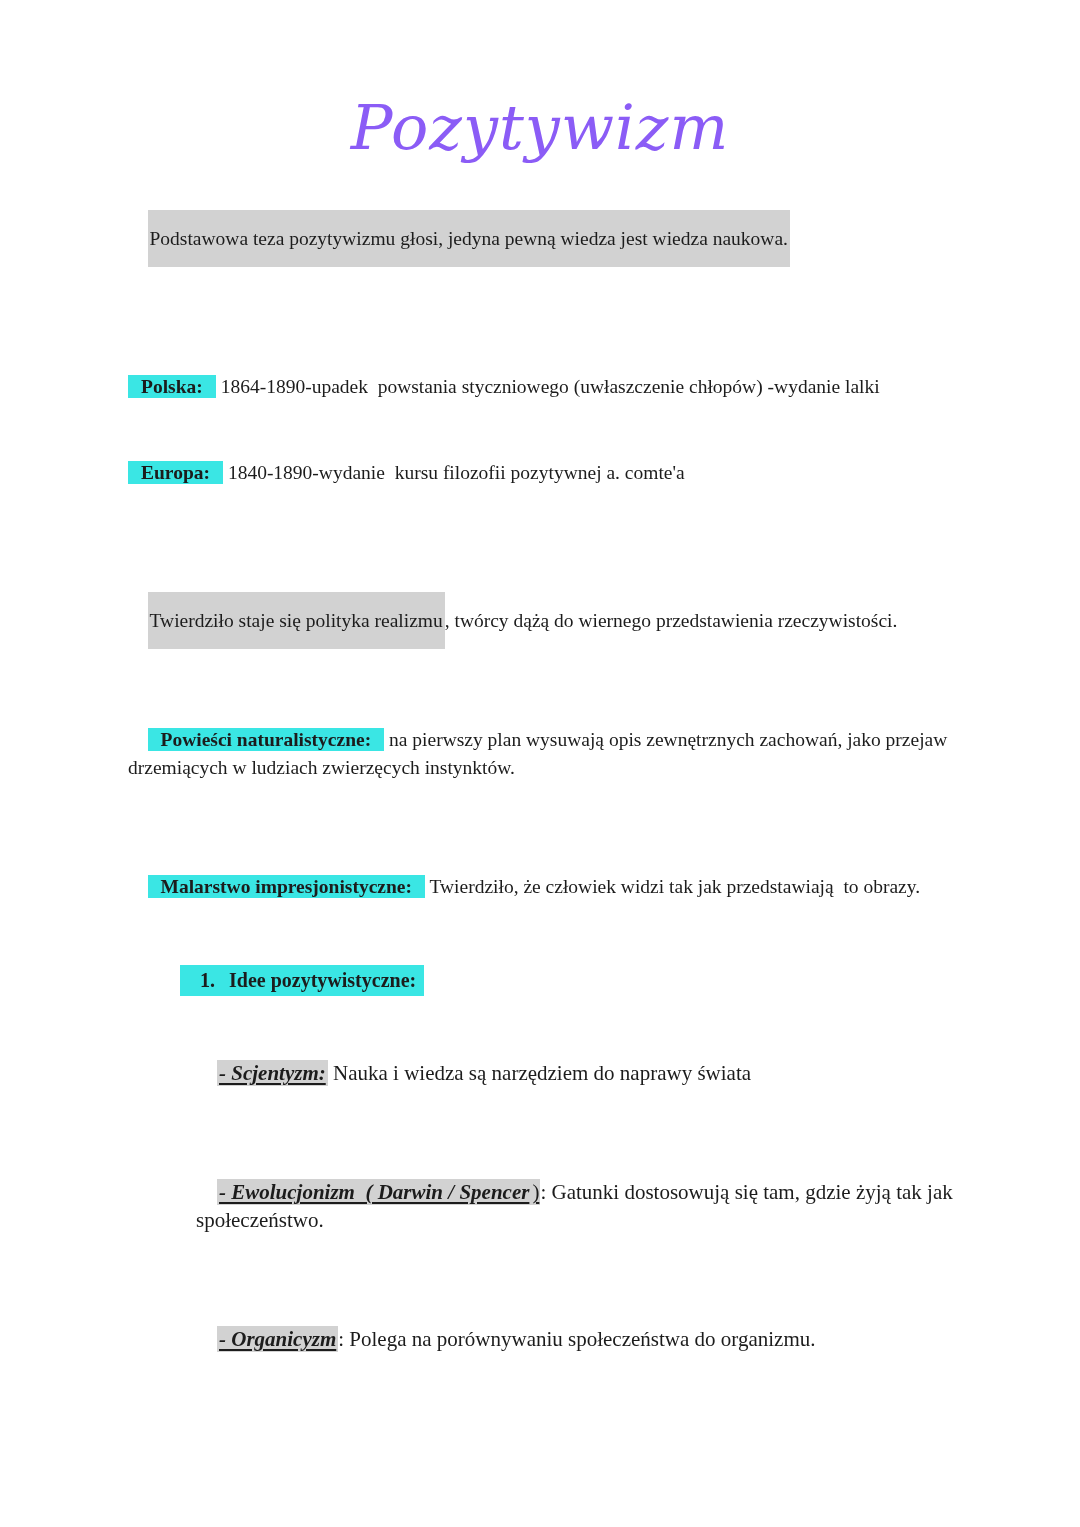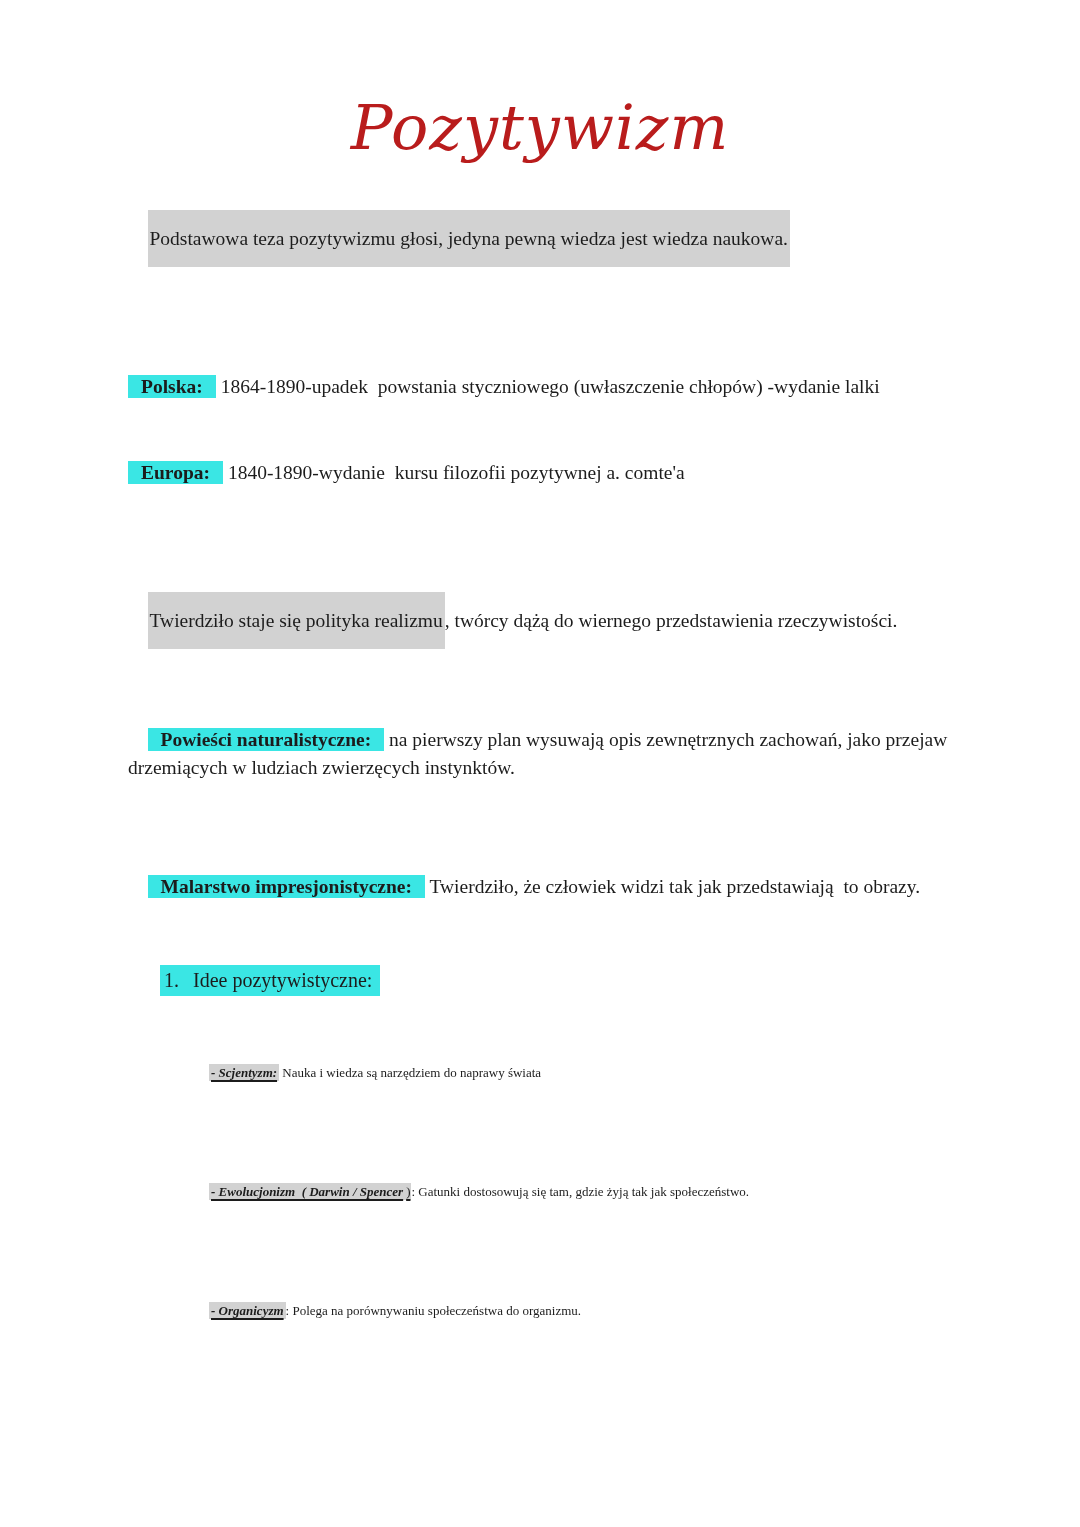--- a/index.html
+++ b/index.html
@@ -25,7 +25,7 @@
     font-size:62px;
     line-height:1.15;
     letter-spacing:1px;
-    color:#b91c1c;
+    color:#8b5cf6;
   }
 
   .para{

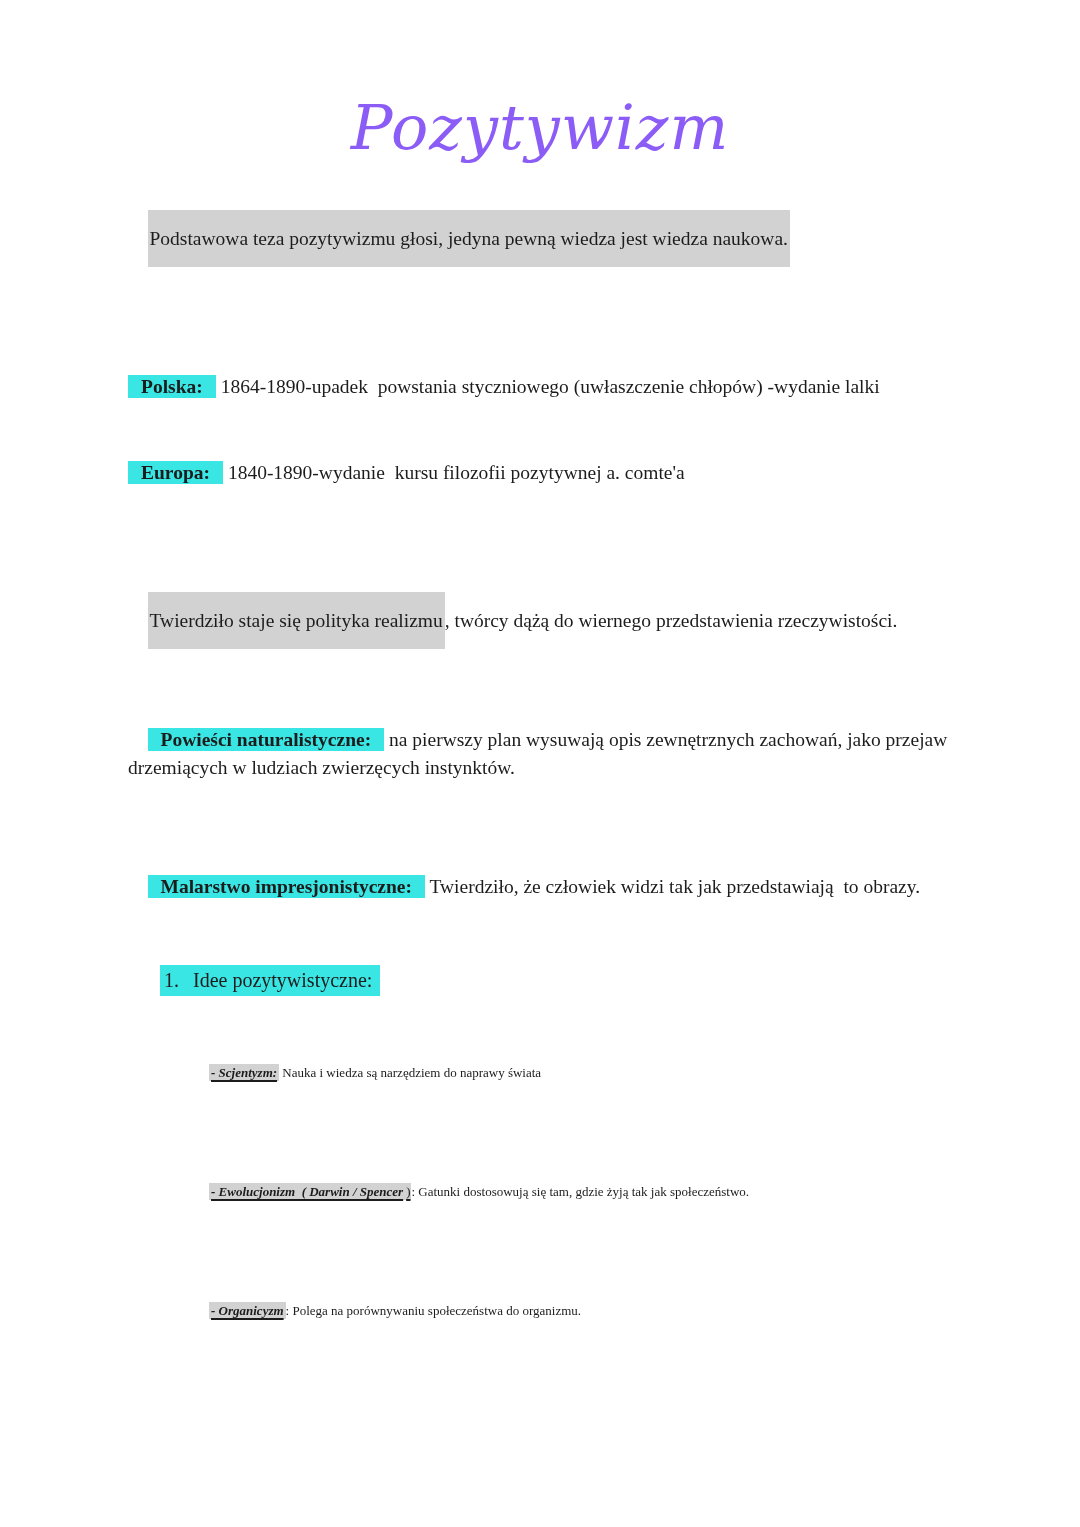--- a/index.html
+++ b/index.html
@@ -49,8 +49,9 @@
   }
   .section-header .hl-cyan{
     display:inline-block;
-    font-weight:normal;
-    padding:2px 8px 3px 4px;
+    font-weight:bold;
+    padding:2px 8px 3px 20px;
+    margin-left:20px;
   }
   .sec-num{margin-right:14px;}
 

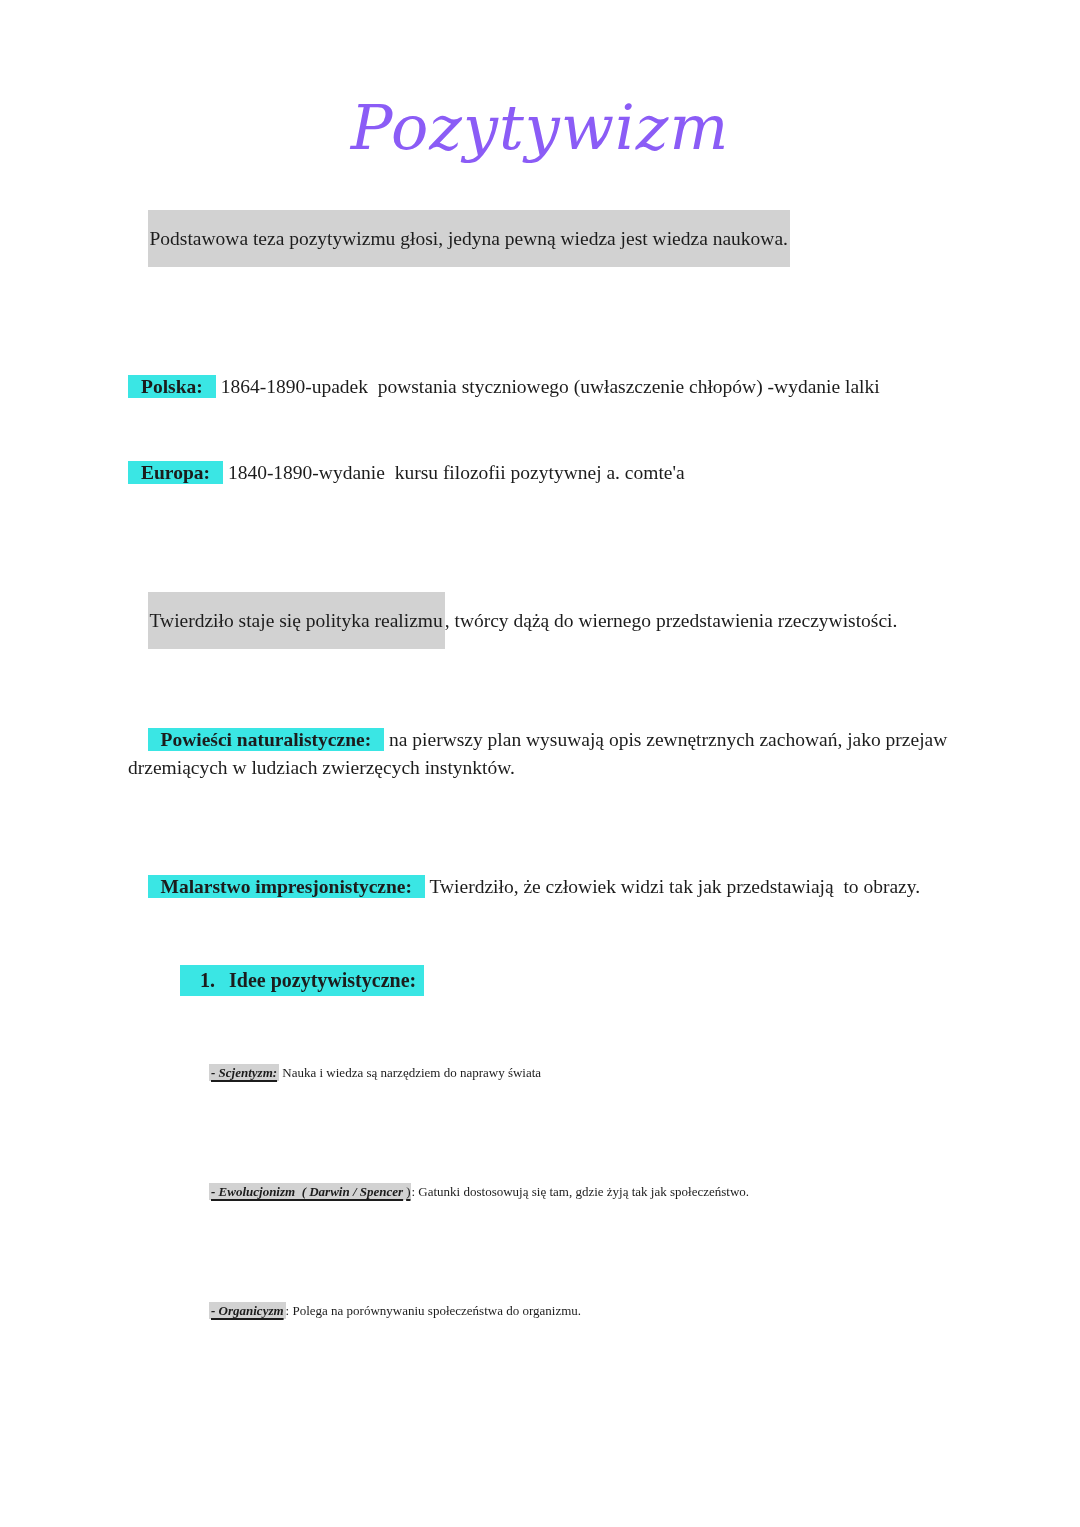--- a/index.html
+++ b/index.html
@@ -58,7 +58,7 @@
   .item{
     width:762px;
     margin:35px 0 0 196px;
-    font-size:13px;
+    font-size:21px;
     line-height:28px;
     white-space:pre-wrap;
   }

